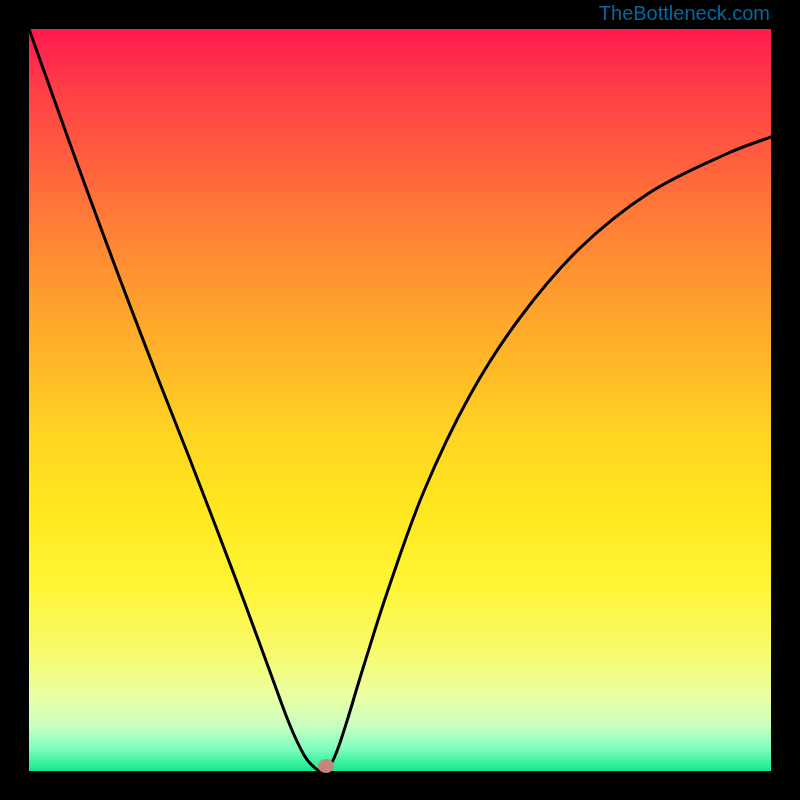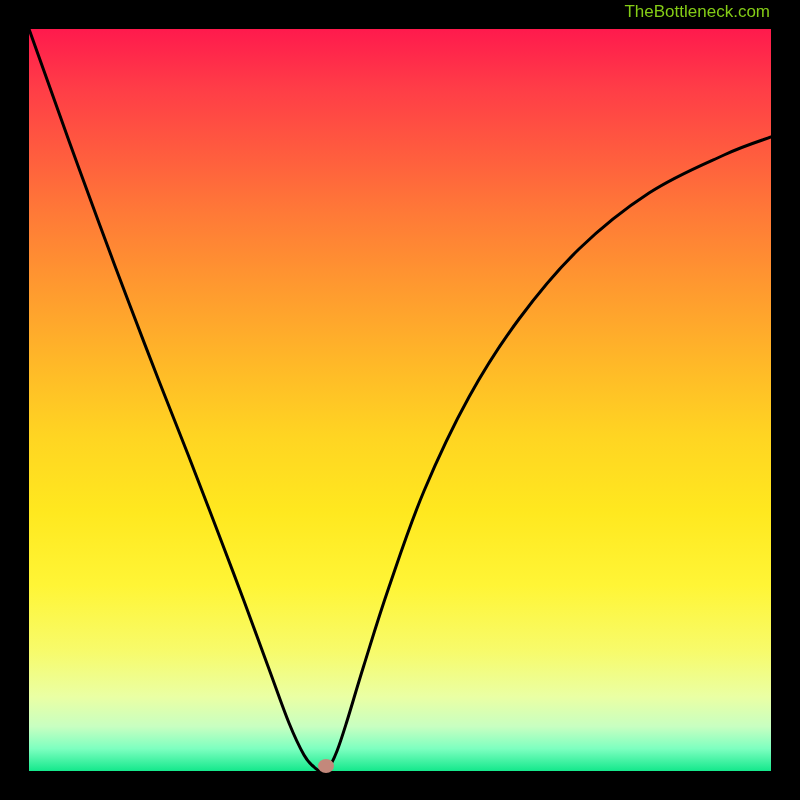--- a/index.html
+++ b/index.html
@@ -41,8 +41,8 @@
     position: absolute;
     top: 2px;
     right: 30px;
-    color: #84cc16;
-    font-size: 17px;
+    color: #0369a1;
+    font-size: 20px;
     font-family: Arial, sans-serif;
   }
   svg.curve {

